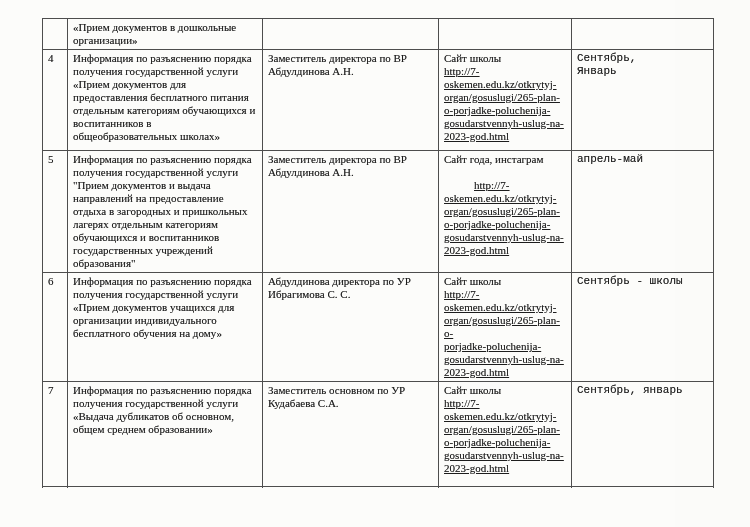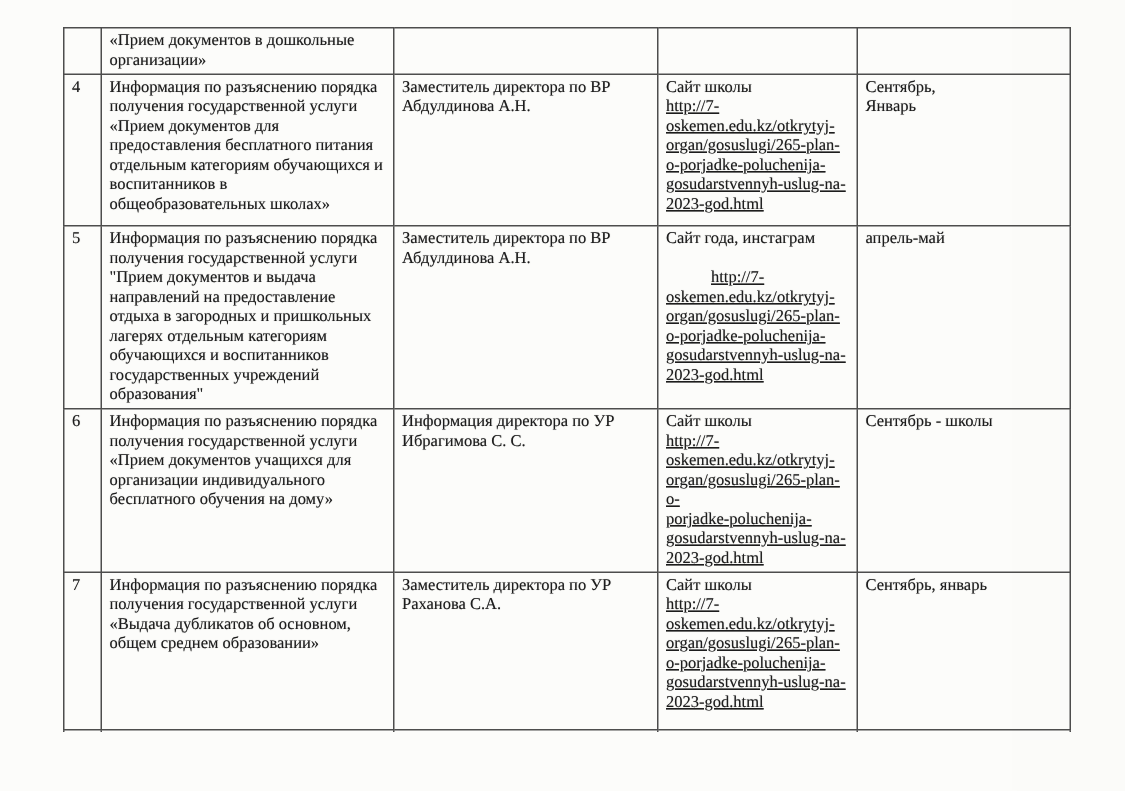--- a/index.html
+++ b/index.html
@@ -43,7 +43,7 @@
   }
   td.c-num    { padding-left: 6px; }
   td.c-site   { padding-right: 3px; }
-  td.c-period { white-space: pre-line; }
+  td.c-period { white-space: pre-line; font-family: Liberation Mono, monospace; }
   tr.r-cont  td { height: 22px; }
   tr.r-4     td { height: 96px; }
   tr.r-5     td { height: 106px; }

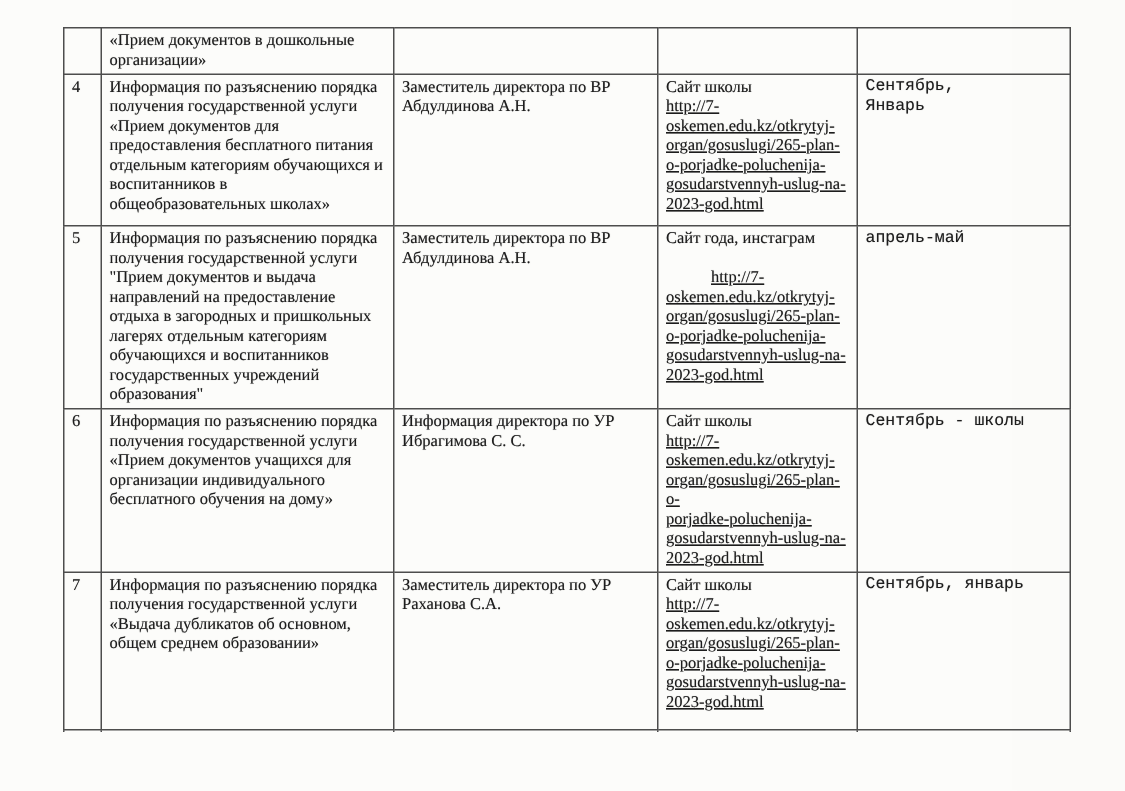--- a/index.html
+++ b/index.html
@@ -124,7 +124,7 @@
       <tr class="r-6">
         <td class="c-num">6</td>
         <td class="c-desc">Информация по разъяснению порядка получения государственной услуги «Прием документов учащихся для организации индивидуального бесплатного обучения на дому»</td>
-        <td class="c-resp">Информация директора по УР Ибрагимова С. С.</td>
+        <td class="c-resp">Абдулдинова директора по УР Ибрагимова С. С.</td>
         <td class="c-site">
           <div class="site-label">Сайт школы</div>
           <a class="site-link">http://7-

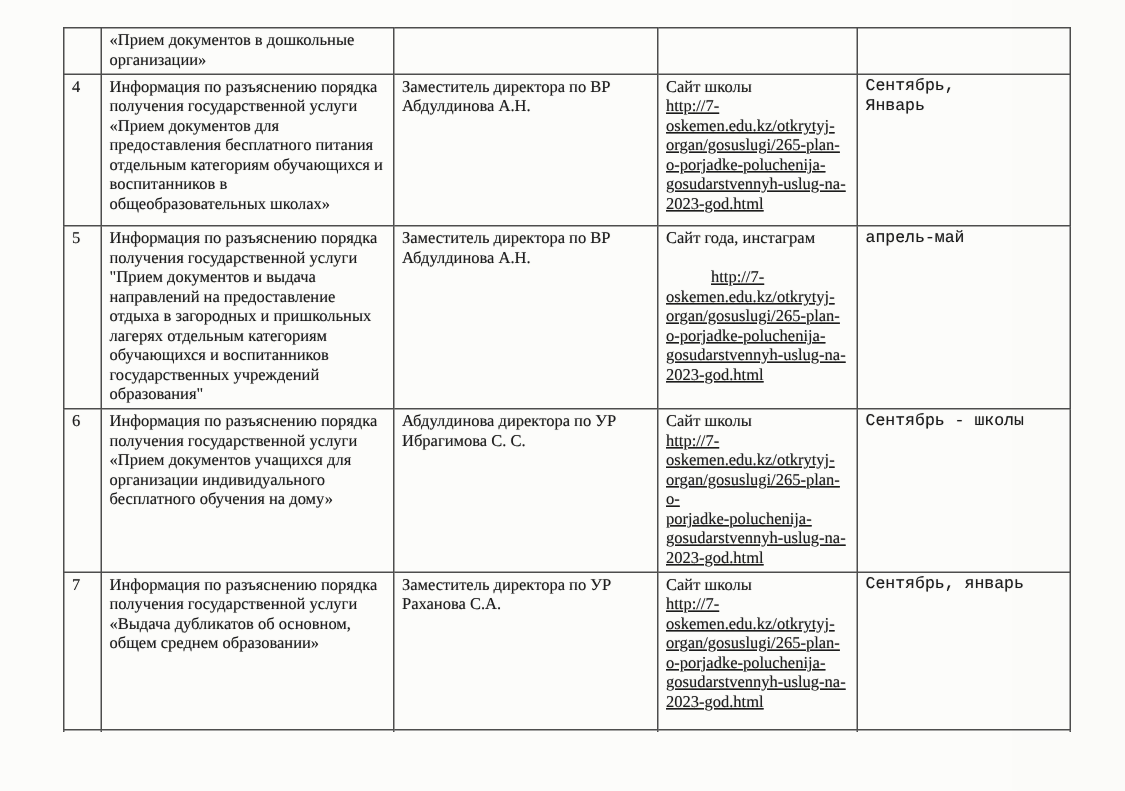--- a/index.html
+++ b/index.html
@@ -140,7 +140,7 @@
       <tr class="r-7">
         <td class="c-num">7</td>
         <td class="c-desc">Информация по разъяснению порядка получения государственной услуги «Выдача дубликатов об основном, общем среднем образовании»</td>
-        <td class="c-resp">Заместитель директора по УР Раханова С.А.</td>
+        <td class="c-resp">Заместитель основном по УР Кудабаева С.А.</td>
         <td class="c-site">
           <div class="site-label">Сайт школы</div>
           <a class="site-link">http://7-

